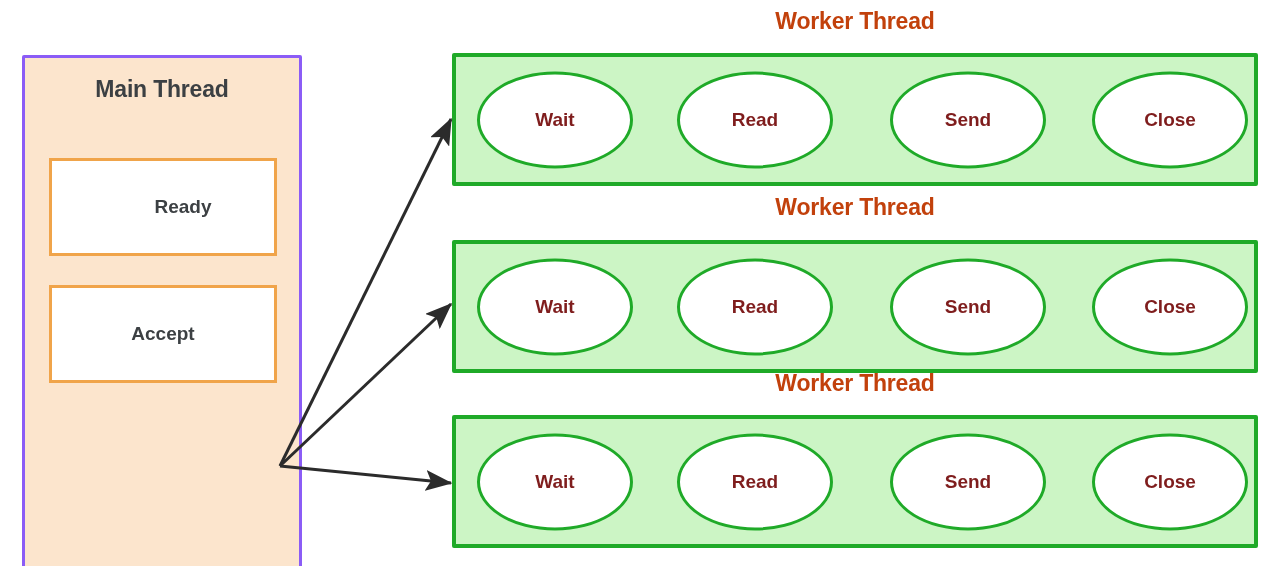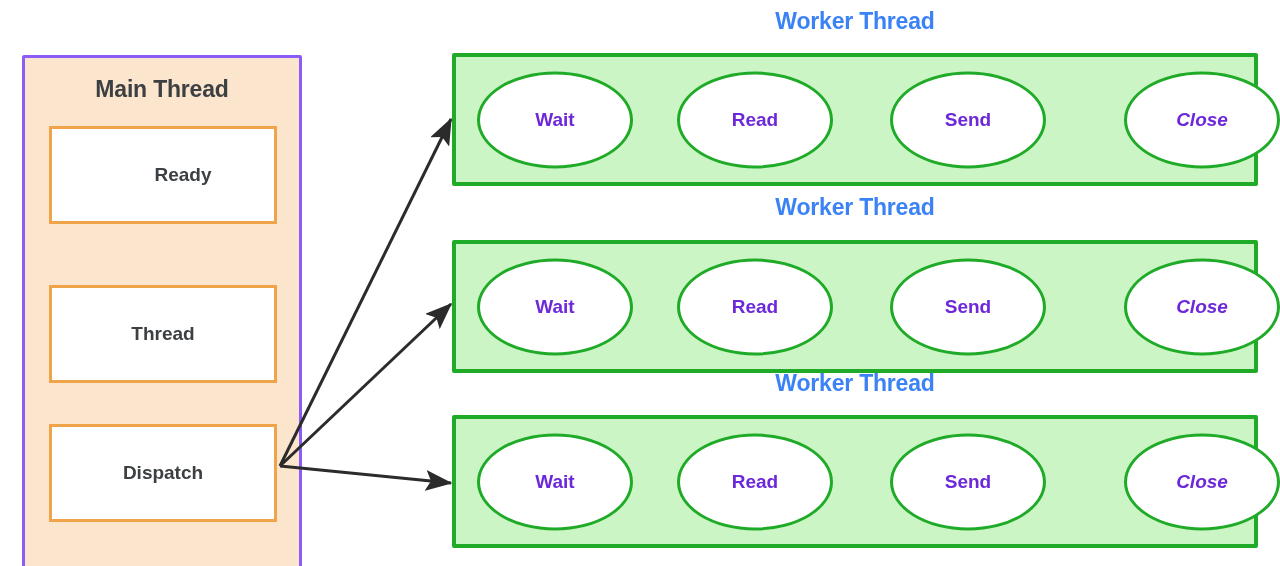--- a/index.html
+++ b/index.html
@@ -68,7 +68,7 @@
     text-align: center;
     font-size: 23px;
     font-weight: bold;
-    color: #3b82f6;
+    color: #c2410c;
     letter-spacing: -0.2px;
   }
   .worker-box {

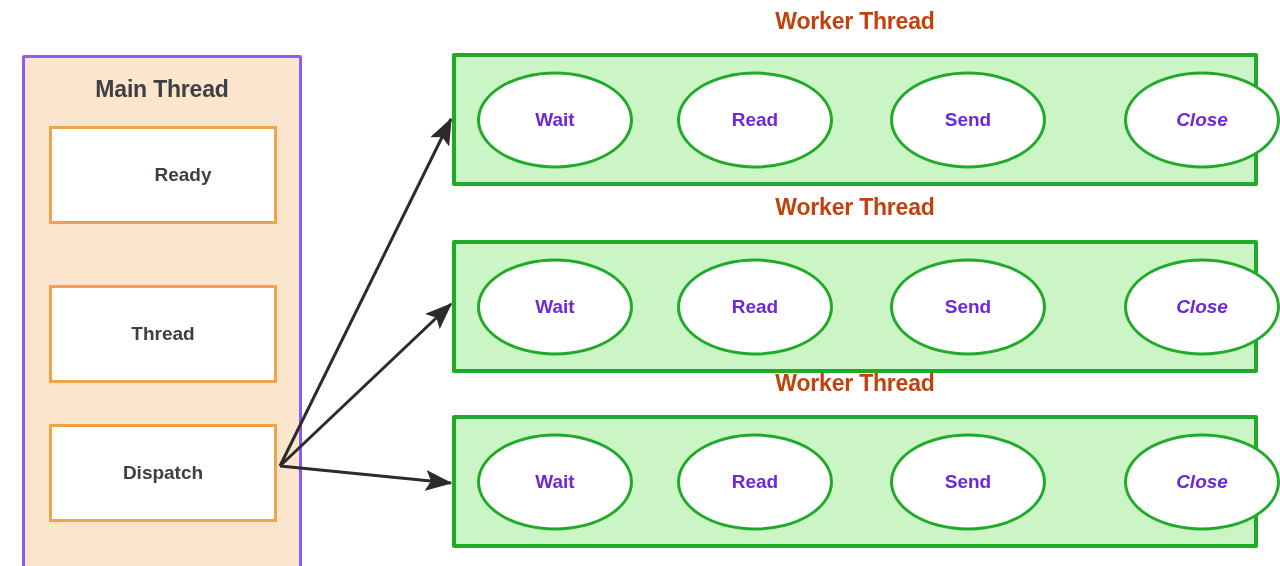--- a/index.html
+++ b/index.html
@@ -103,7 +103,7 @@
     justify-content: center;
     font-size: 19px;
     font-weight: bold;
-    color: #6d28d9;
+    color: #7f1d1d;
   }
   .op-0 { left: 21px;  }
   .op-1 { left: 221px; }

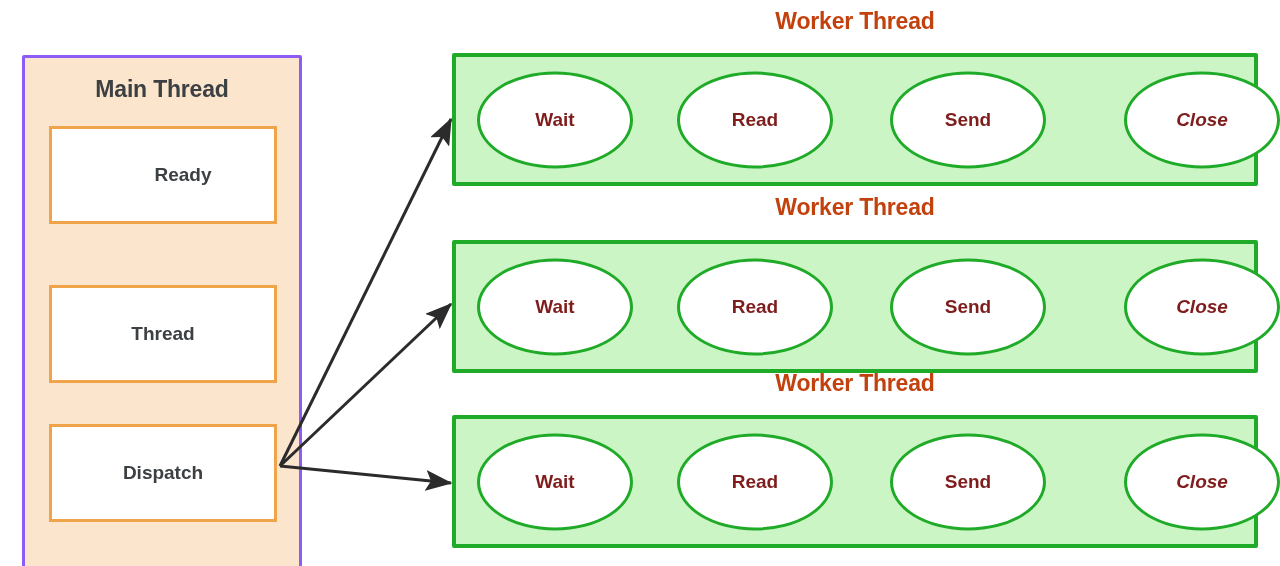--- a/index.html
+++ b/index.html
@@ -108,7 +108,7 @@
   .op-0 { left: 21px;  }
   .op-1 { left: 221px; }
   .op-2 { left: 434px; justify-content: center; }
-  .op-3 { left: 668px; font-style: italic; }
+  .op-3 { left: 636px; }
 
   
   #arrows {

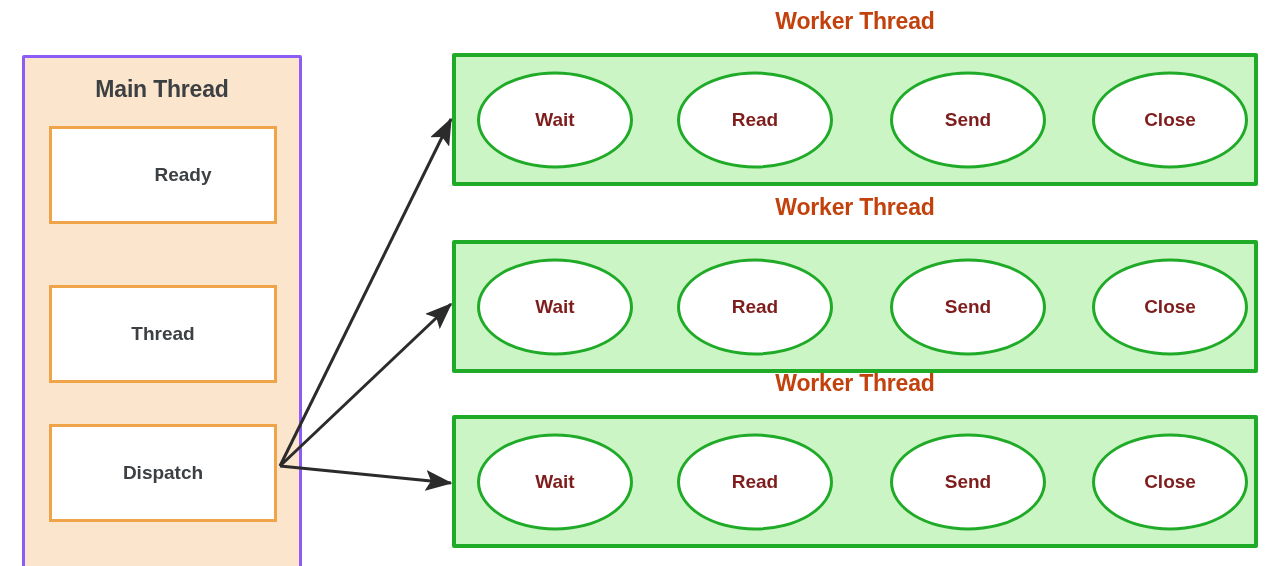--- a/index.html
+++ b/index.html
@@ -56,7 +56,7 @@
     font-weight: bold;
     color: #3c4043;
   }
-  .stage-ready    { top: 68px; padding-left: 40px; }
+  .stage-ready    { top: 100px; padding-left: 40px; }
   .stage-accept   { top: 227px; }
   .stage-dispatch { top: 366px; }
 

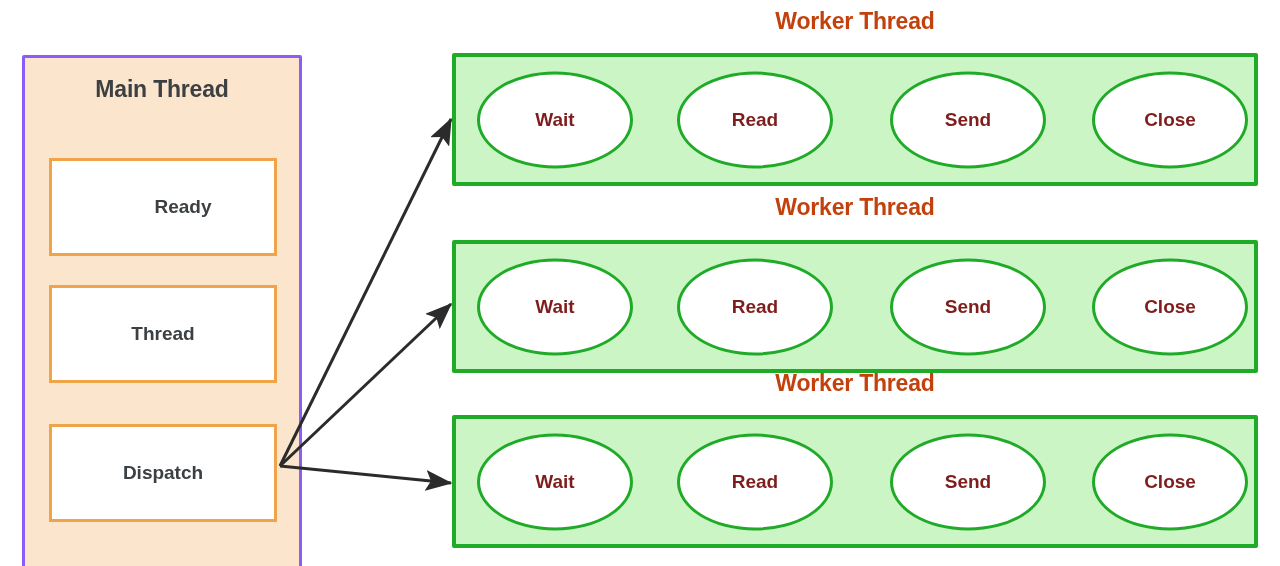--- a/index.html
+++ b/index.html
@@ -133,7 +133,7 @@
     </div>
 
     <div class="stage-box stage-accept">
-      <span>Thread</span>
+      <span>Accept</span>
     </div>
 
     <div class="stage-box stage-dispatch">

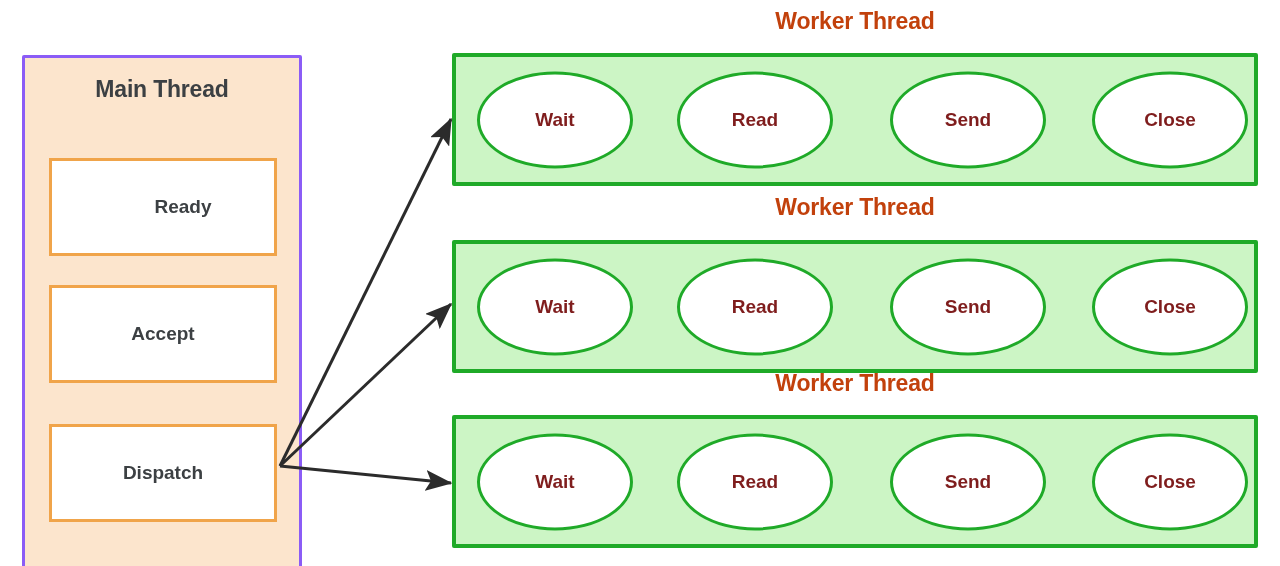--- a/index.html
+++ b/index.html
@@ -136,9 +136,6 @@
       <span>Accept</span>
     </div>
 
-    <div class="stage-box stage-dispatch">
-      <span>Dispatch</span>
-    </div>
   </div>
 
   <div class="worker-label worker-label-1">Worker Thread</div>

